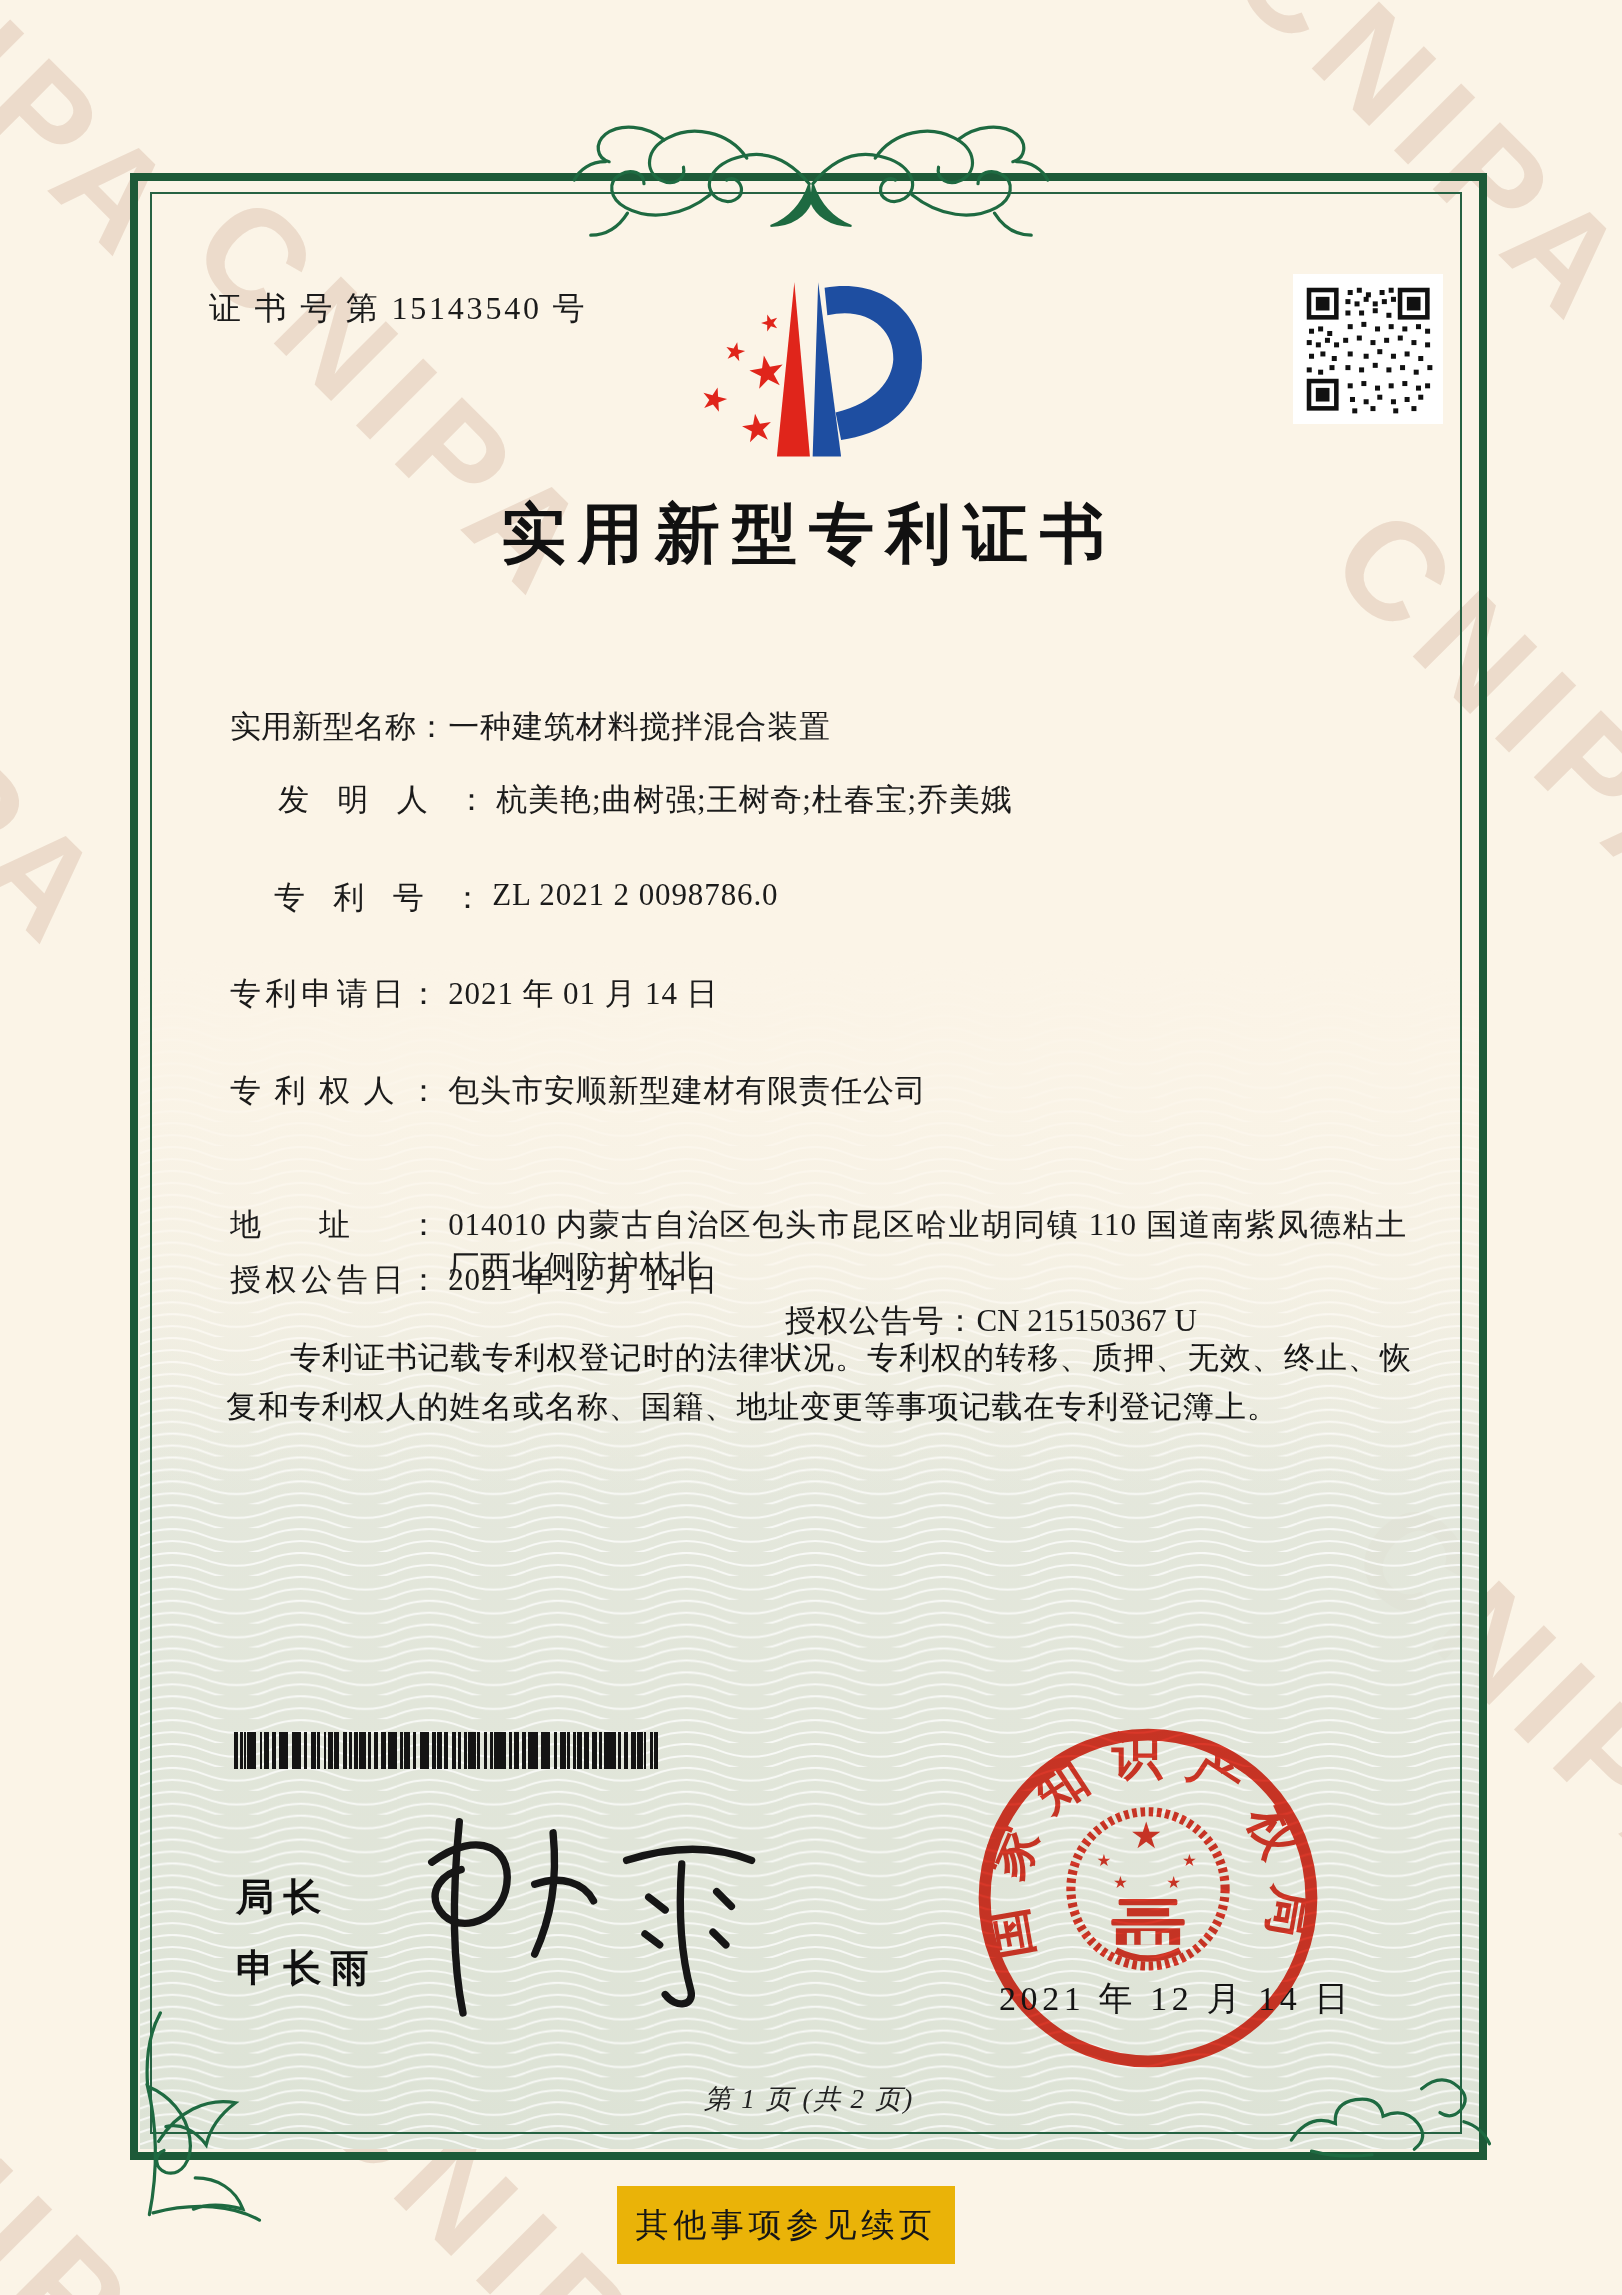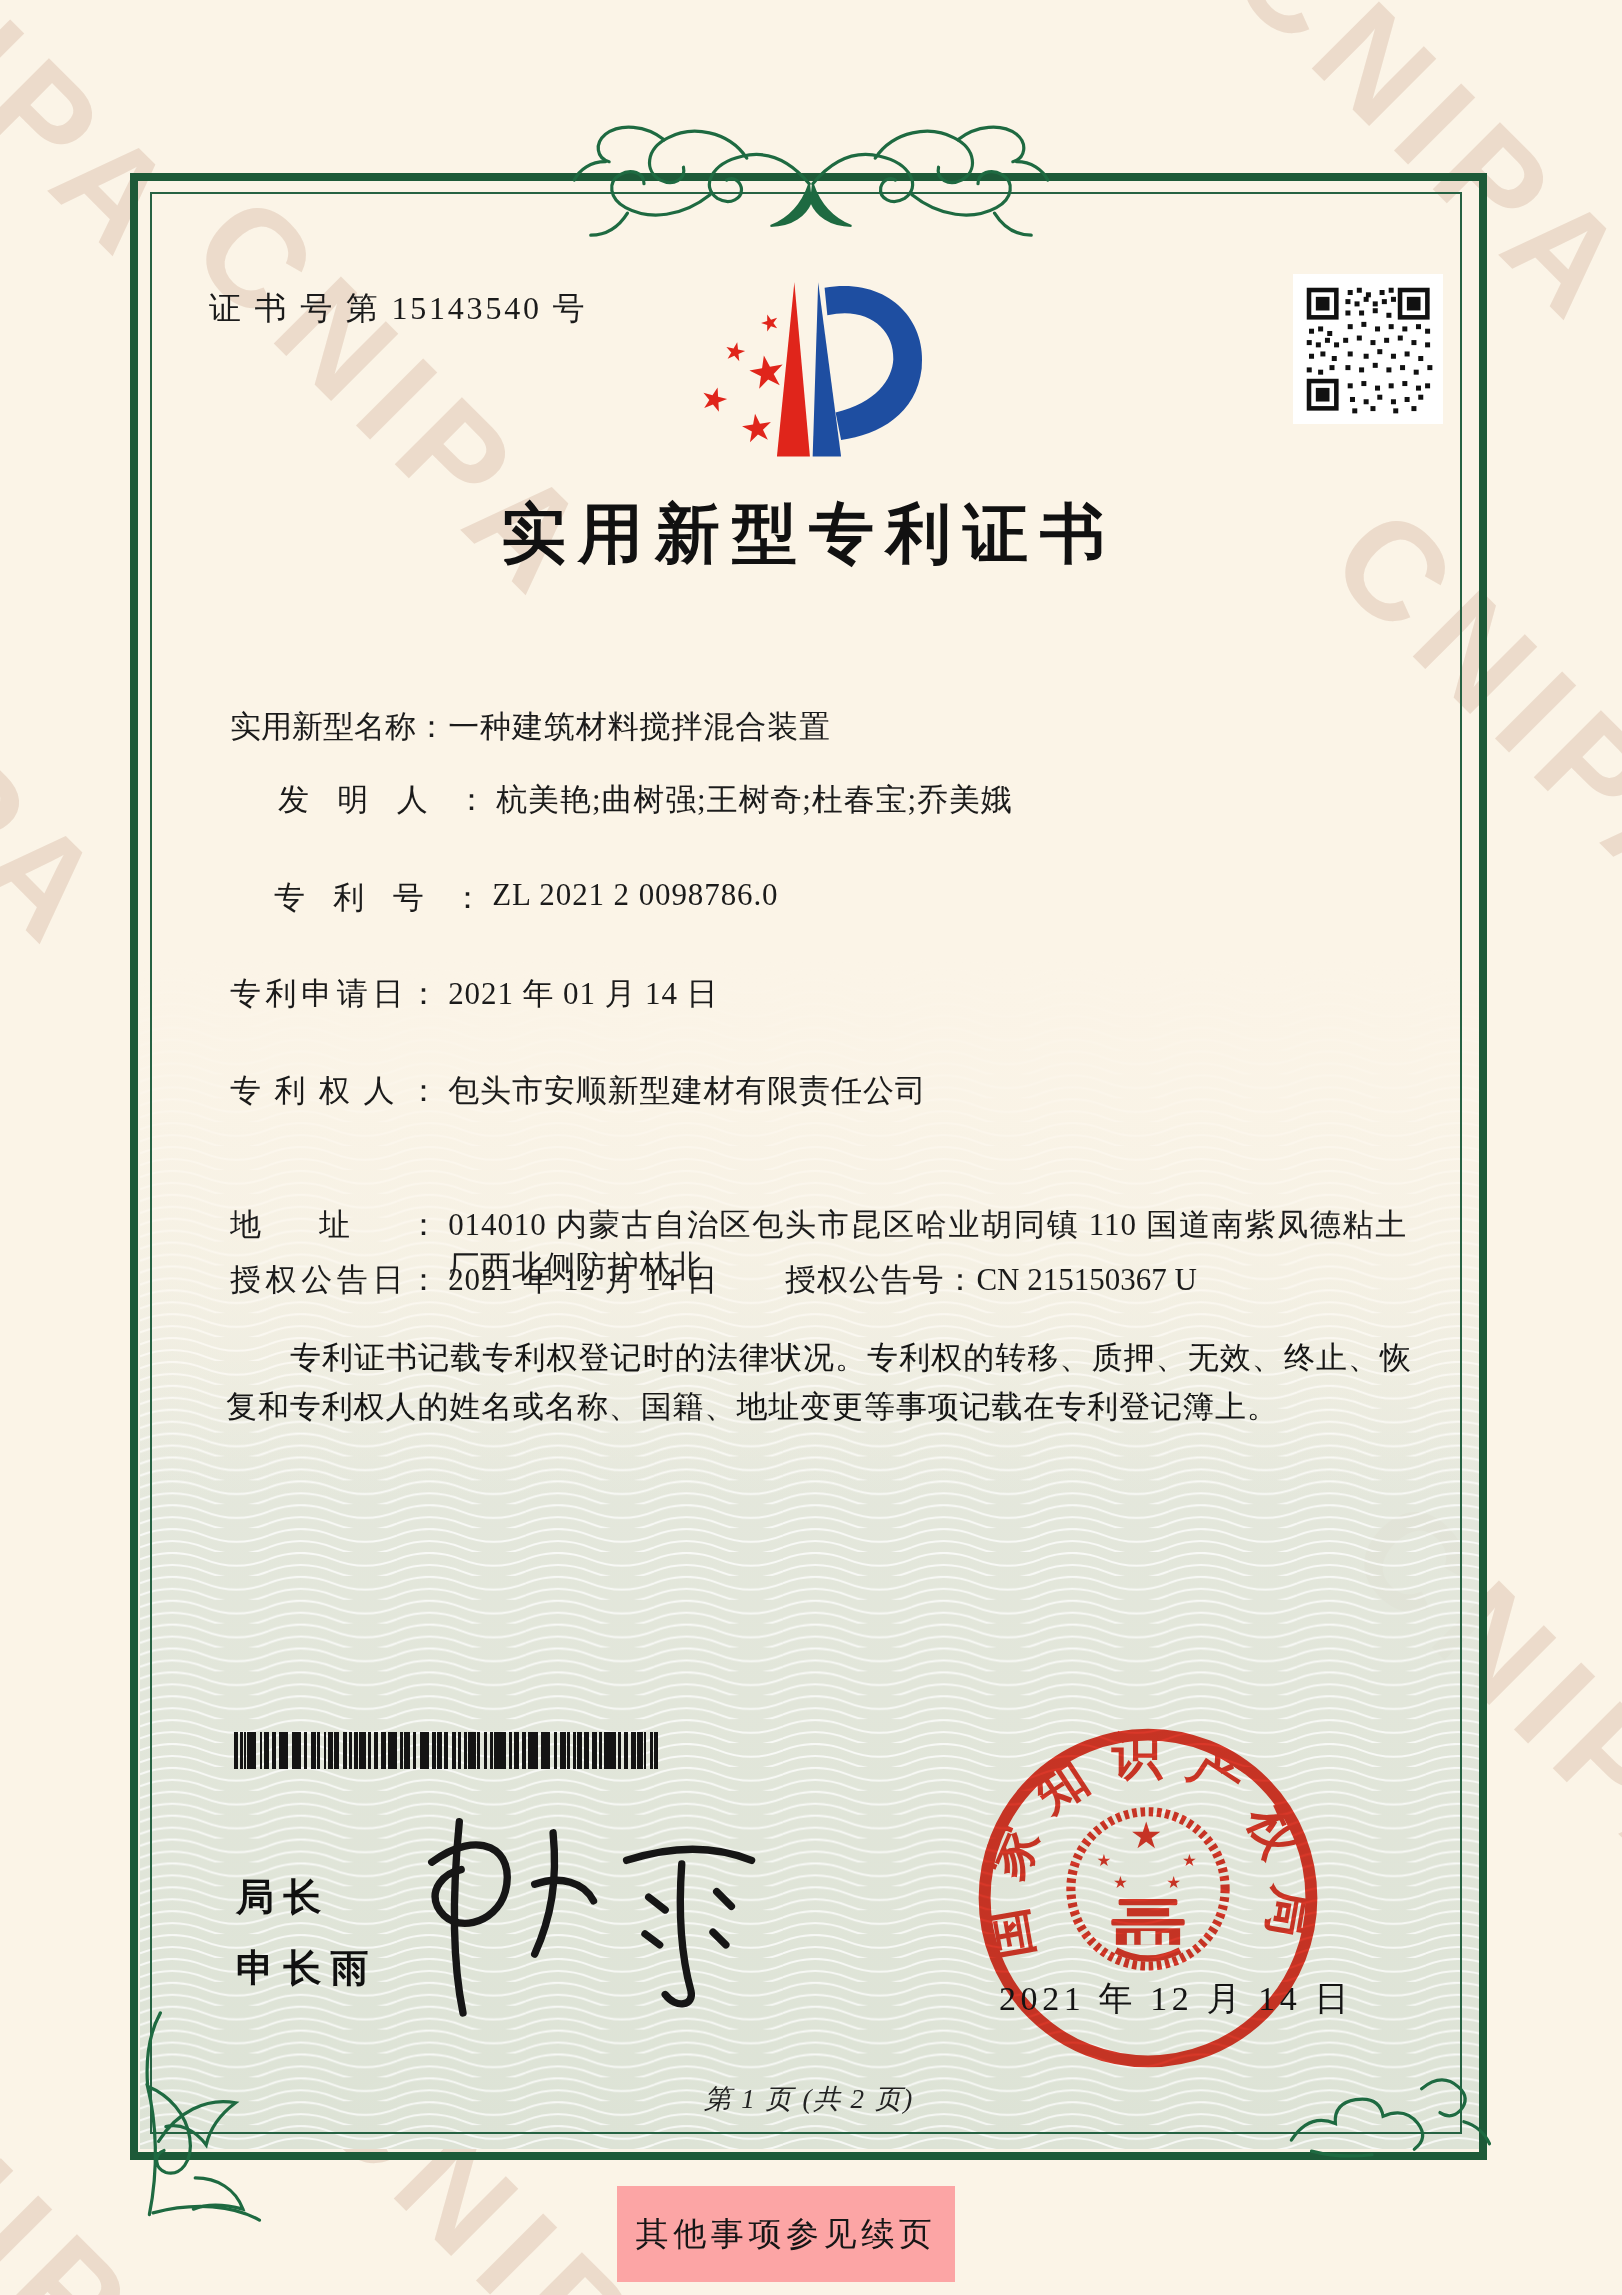--- a/index.html
+++ b/index.html
@@ -39,7 +39,7 @@
   .row .val{display:inline-block;margin-left:9.2px;letter-spacing:0.9px;}
   .addr-row{white-space:normal;width:1194px;}
   .addr-row .val{width:959px;text-align:justify;line-height:42px;vertical-align:top;}
-  .grant2{position:absolute;left:785px;font-size:31px;color:#1b1b1b;white-space:nowrap;}
+  .grant2{position:absolute;left:785px;font-size:31px;color:#1b1b1b;white-space:nowrap;margin-top:41px;}
   .grant2 .lab2{letter-spacing:0.9px;}
 
   .body-text{position:absolute;left:226px;top:1333px;width:1186px;font-size:31px;

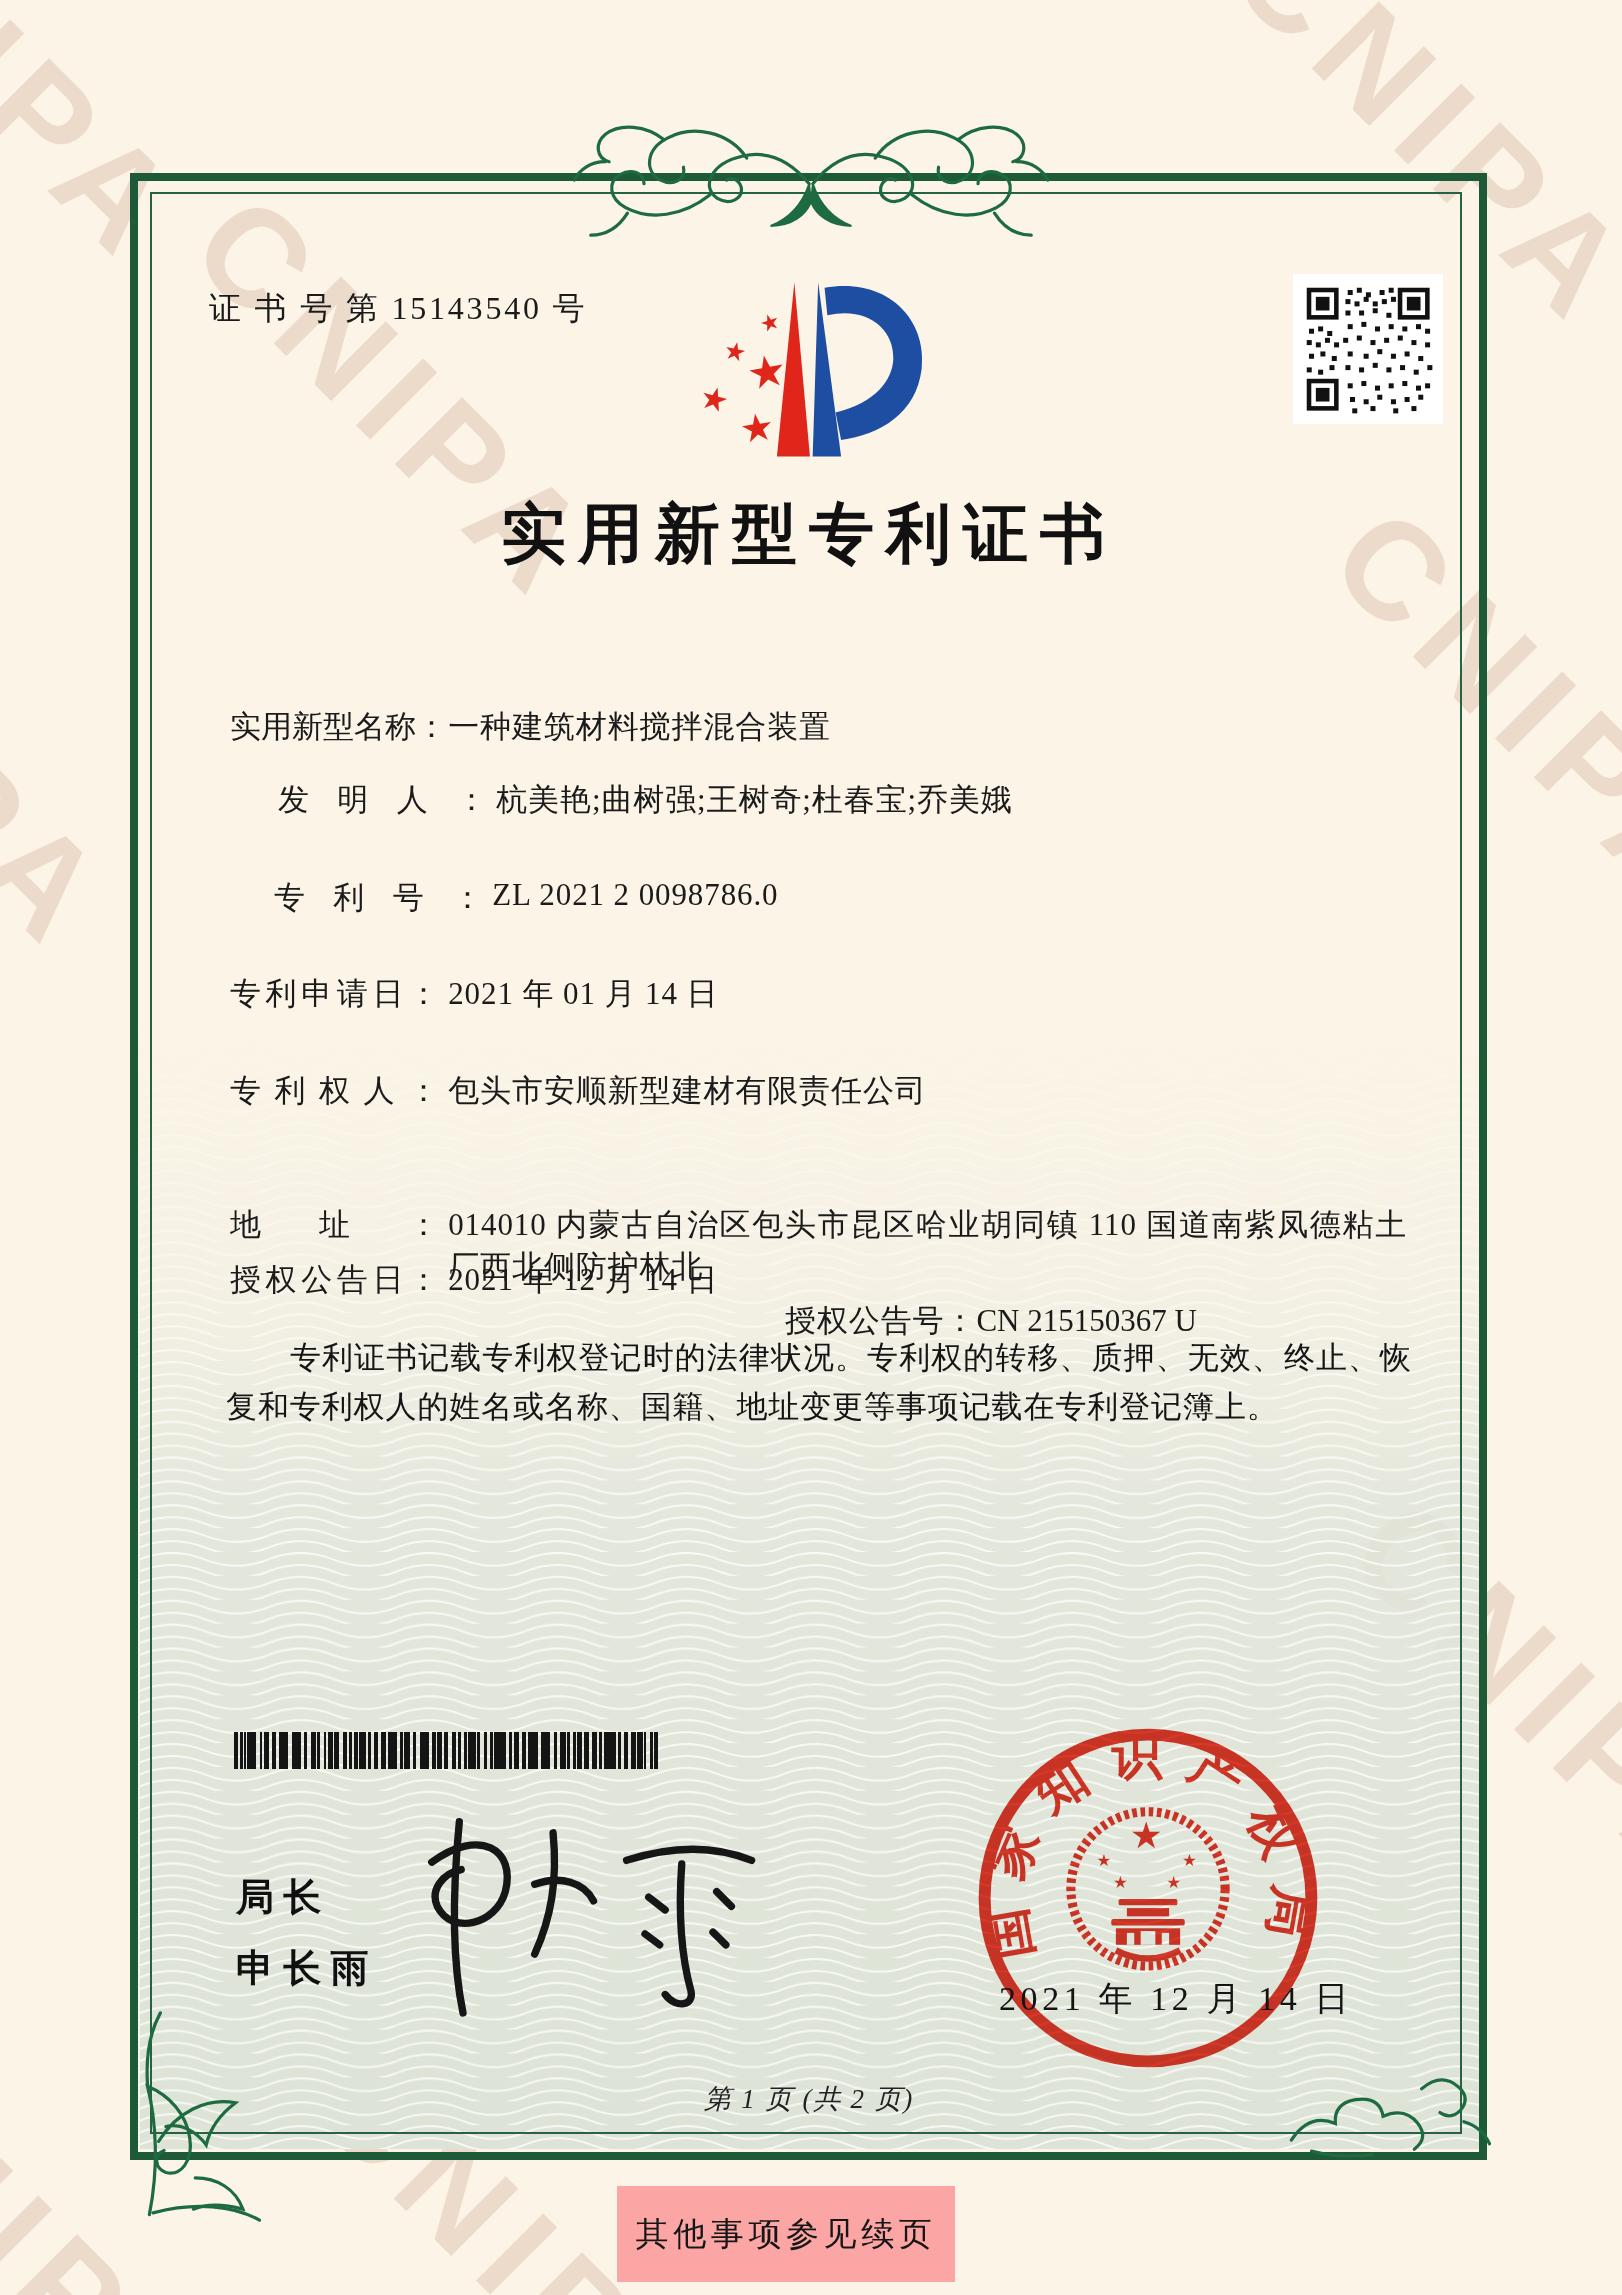--- a/index.html
+++ b/index.html
@@ -66,7 +66,7 @@
   .page-info{position:absolute;left:134px;top:2081px;width:1350px;text-align:center;
       font-size:27px;color:#222;letter-spacing:1.8px;font-style:italic;}
 
-  .note-box{position:absolute;left:617px;top:2186px;width:338px;height:96px;background:#fca5a5;
+  .note-box{position:absolute;left:617px;top:2186px;width:338px;height:78px;background:#eab308;
       display:flex;align-items:center;justify-content:center;}
   .note-box .note{font-size:33px;color:#161616;letter-spacing:4.6px;}
 </style>

